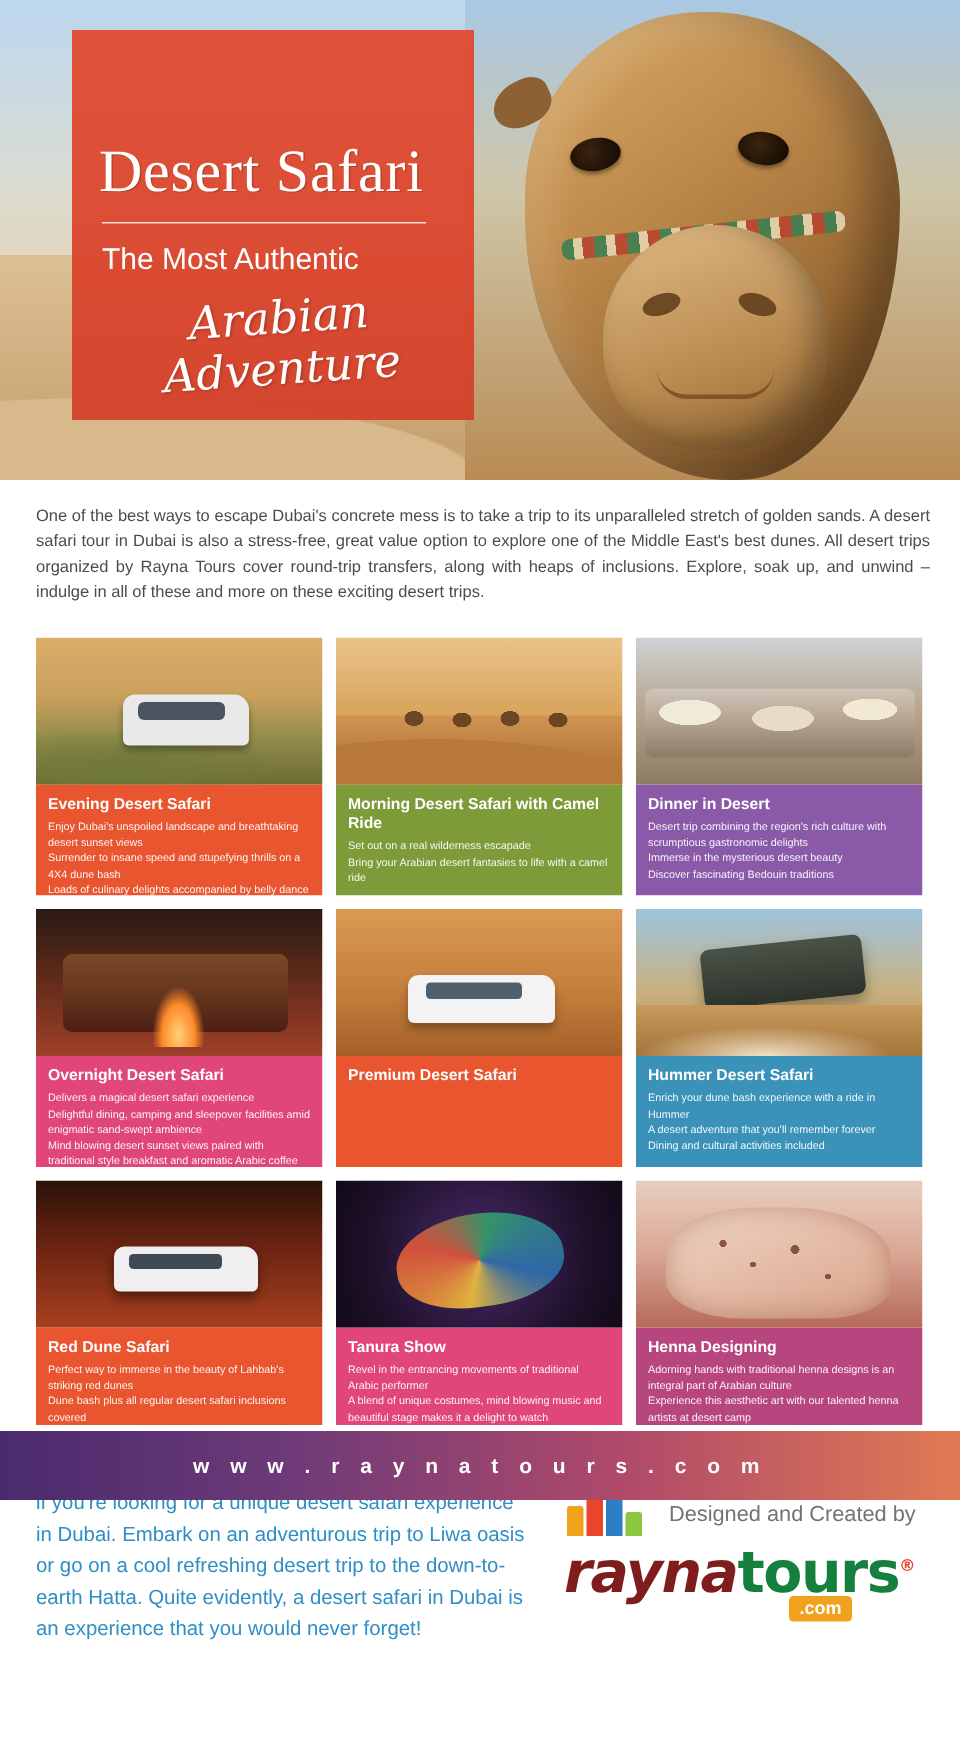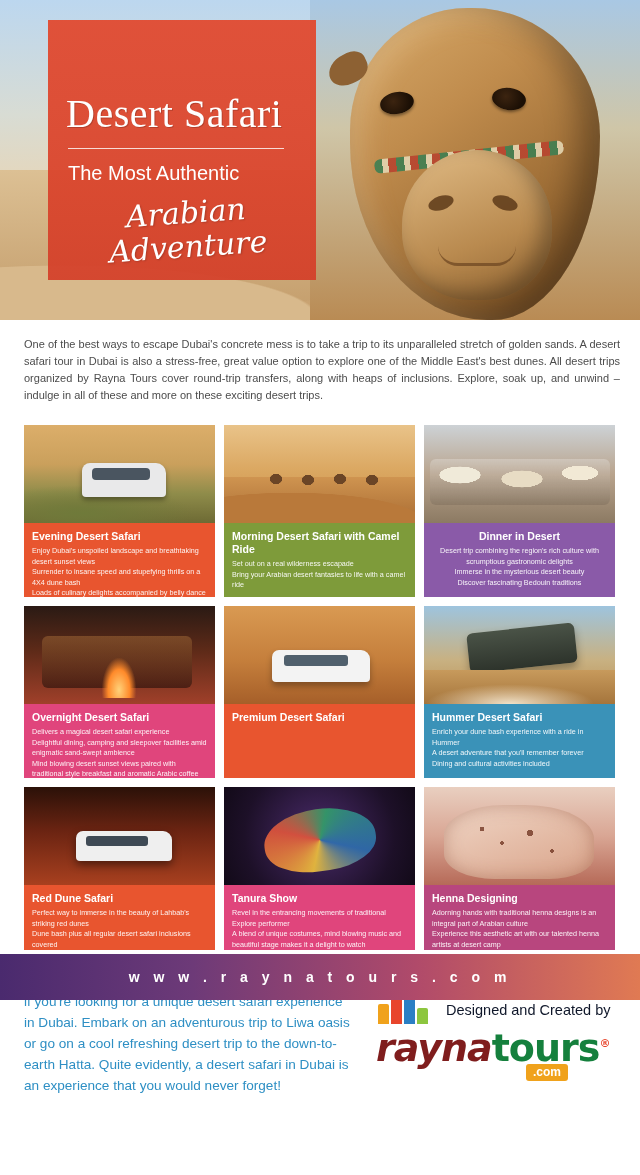--- a/index.html
+++ b/index.html
@@ -411,7 +411,7 @@
         <div class="card-photo ph-dinner">
           <div class="trays"></div>
         </div>
-        <div class="card-body" style="background:#8a5aa8; height:74px;text-align:center;">
+        <div class="card-body" style="background:#8a5aa8; height:74px;">
           <div class="card-title">Dinner in Desert</div>
           <ul class="card-bullets">
             <li>Desert trip combining the region's rich culture with scrumptious gastronomic delights</li>

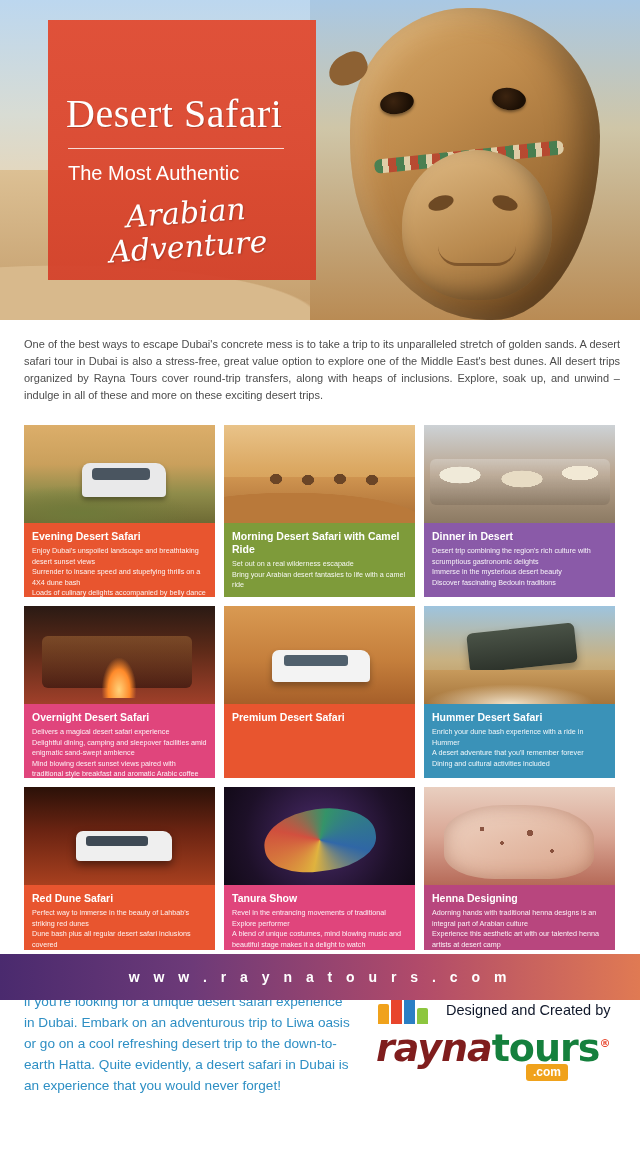--- a/index.html
+++ b/index.html
@@ -488,7 +488,7 @@
         <div class="card-body" style="background:#e0457c; height:74px;">
           <div class="card-title">Tanura Show</div>
           <ul class="card-bullets">
-            <li>Revel in the entrancing movements of traditional Explore performer</li>
+            <li>Revel in the entrancing movements of traditional Arabic performer</li>
             <li>A blend of unique costumes, mind blowing music and beautiful stage makes it a delight to watch</li>
           </ul>
         </div>

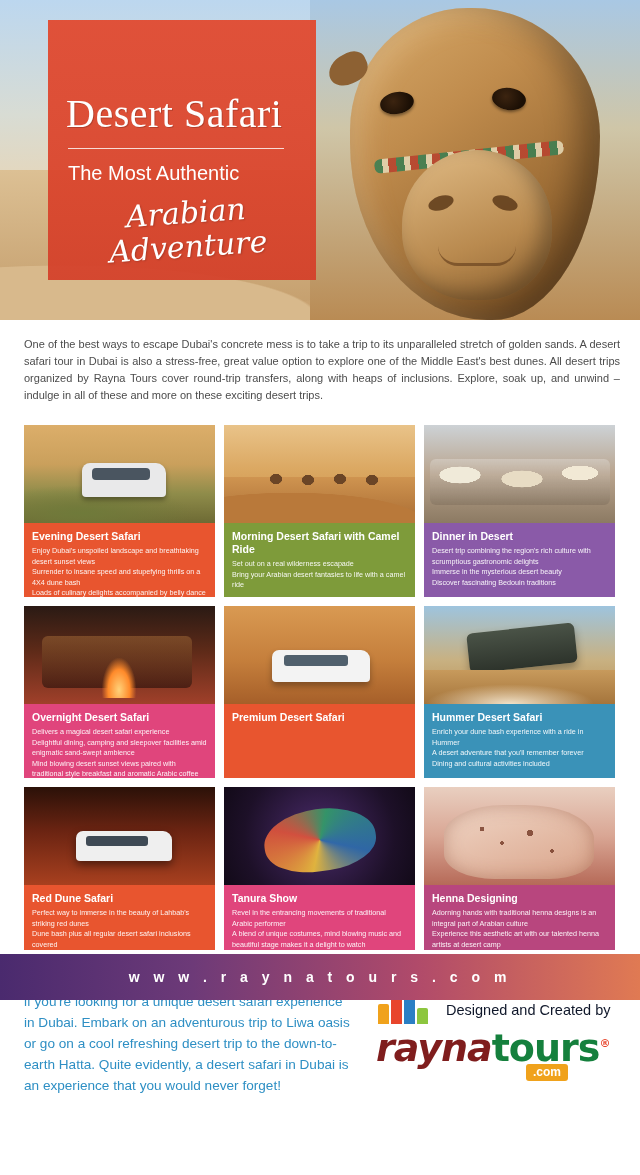--- a/index.html
+++ b/index.html
@@ -299,7 +299,7 @@
   }
   .designed-by {
     position: absolute; left: 70px; top: 14px;
-    font-size: 14.5px; color: #0f172a;
+    font-size: 14.5px; color: #737373;
   }
   .kite {
     position: absolute; left: 2px; top: 0px; width: 56px; height: 36px;

